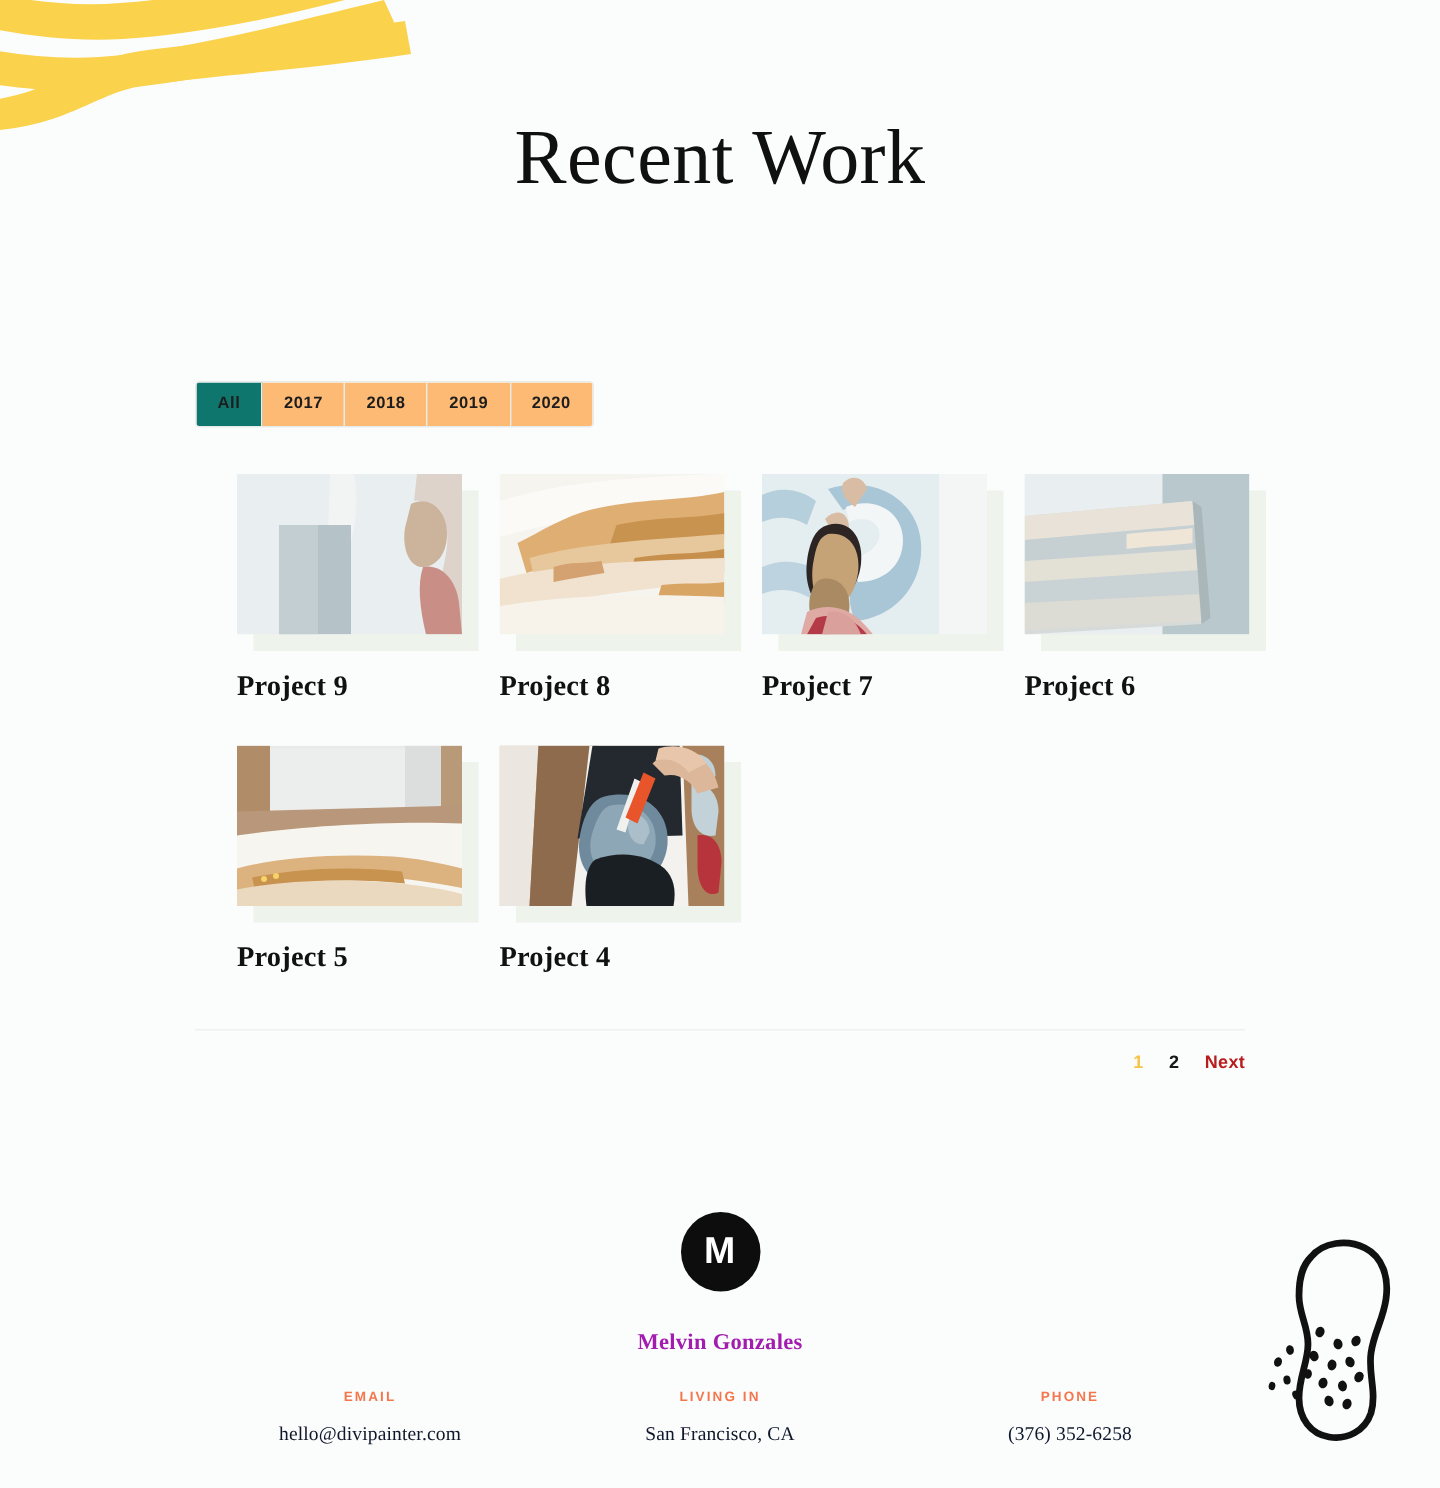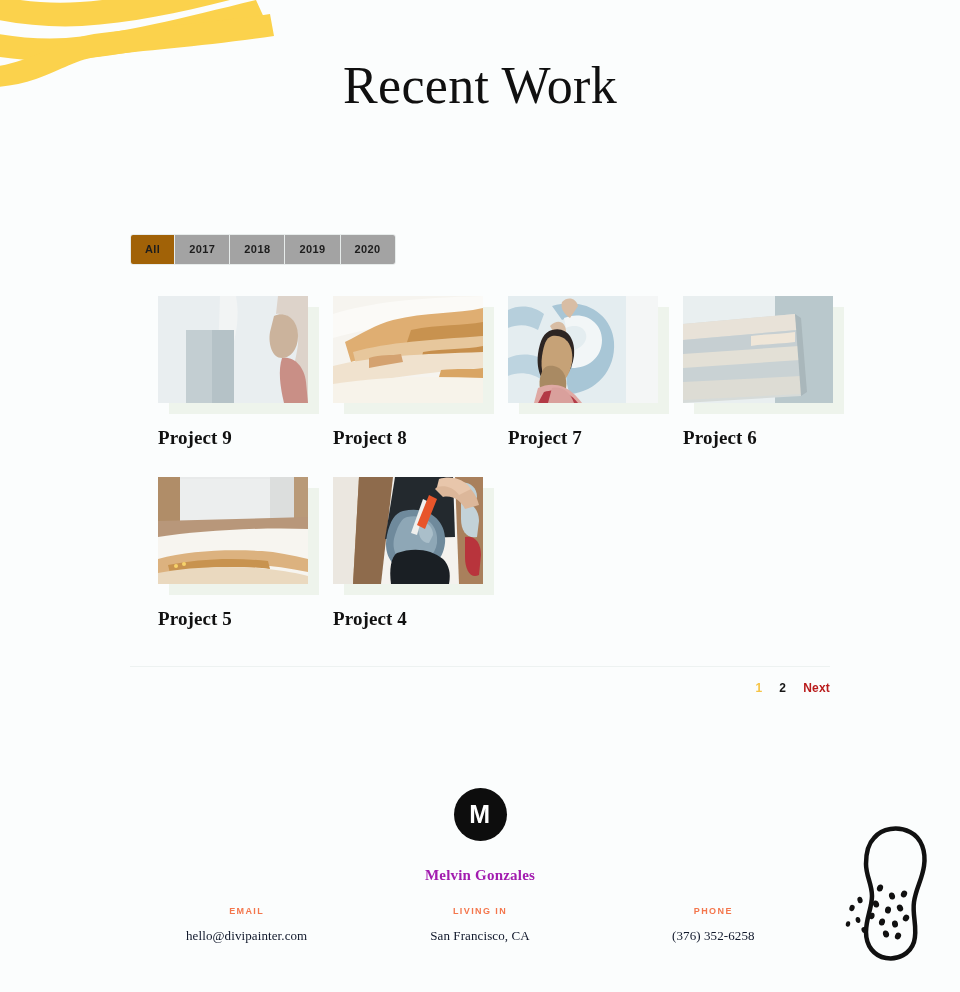--- a/index.html
+++ b/index.html
@@ -47,7 +47,7 @@
     letter-spacing: 0.3px;
     color: #101010;
     margin: 0;
-    padding-top: 56px;
+    padding-top: 76px;
     line-height: 1.15;
   }
 

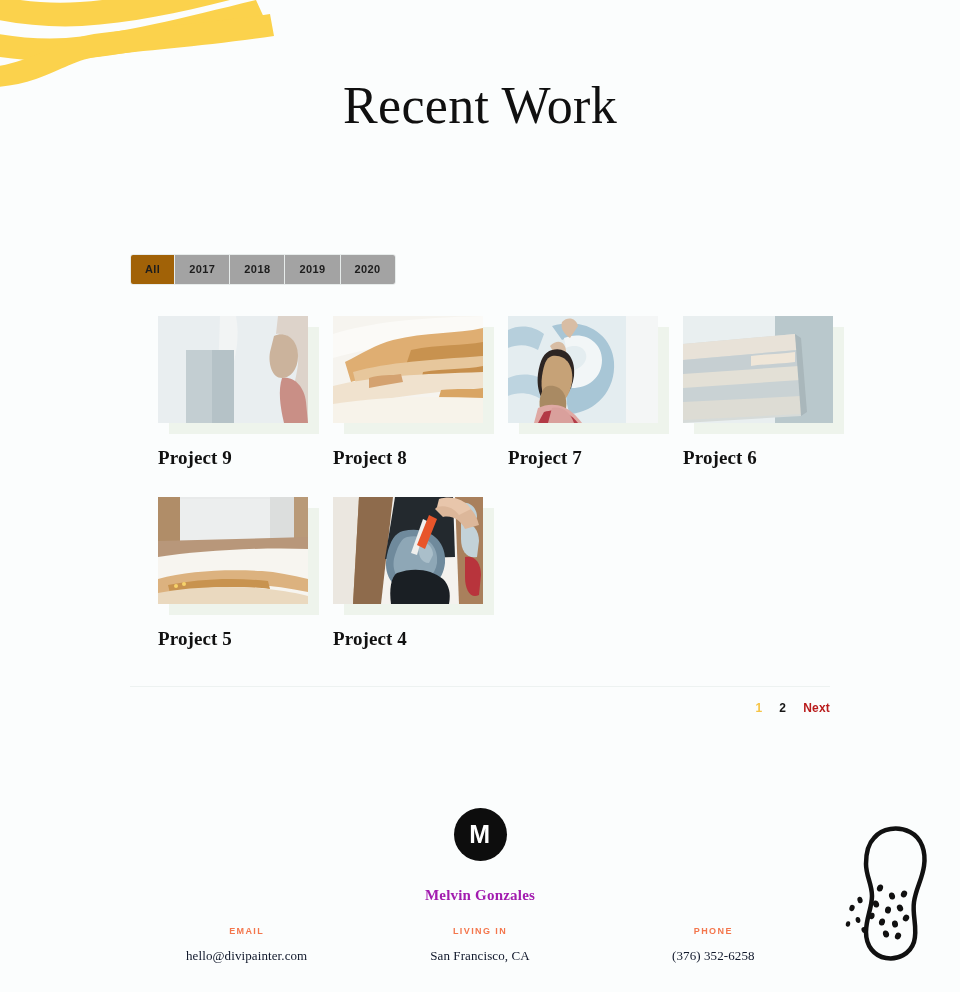--- a/index.html
+++ b/index.html
@@ -83,7 +83,7 @@
     text-align: center;
   }
   .filter-item:last-child { border-right: none; }
-  .filter-item.active { background: #a16207; }
+  .filter-item.active { background: #0f766e; }
 
   
   .grid {

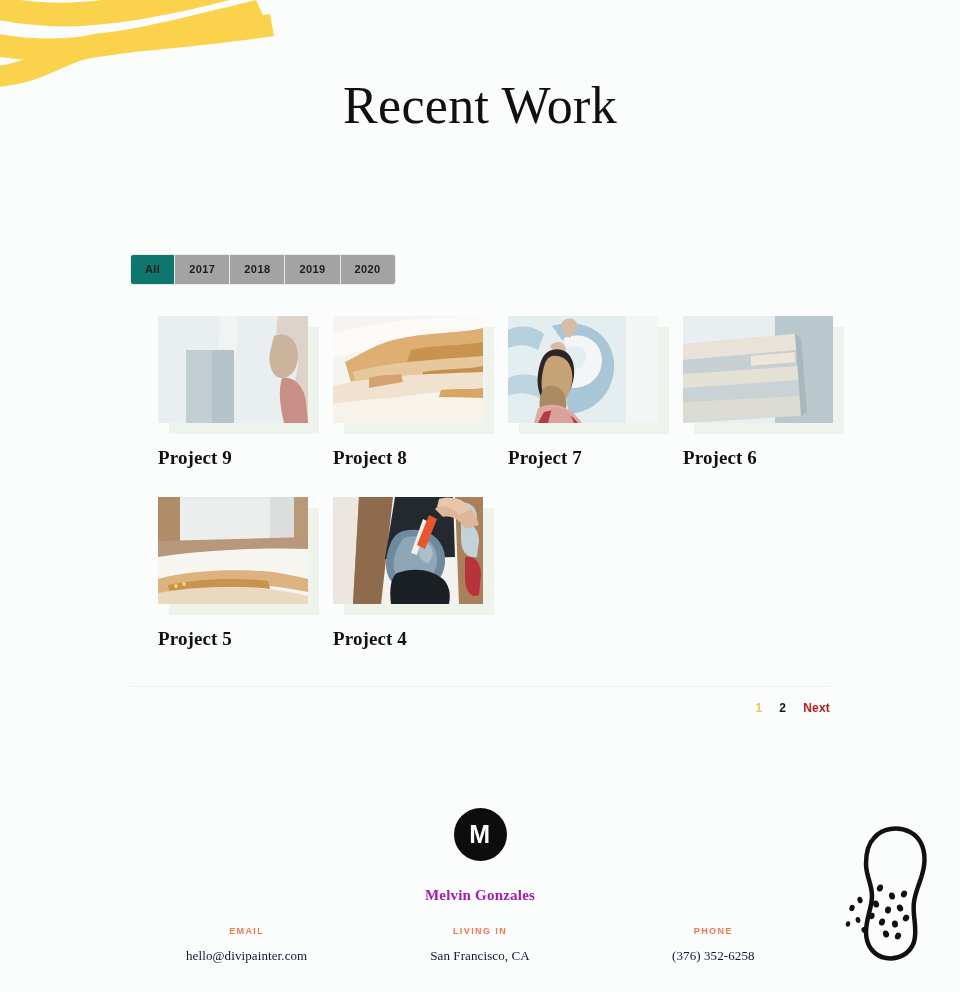--- a/index.html
+++ b/index.html
@@ -76,7 +76,7 @@
     letter-spacing: 0.4px;
     color: #1d1d1d;
     border-right: 1px solid #e7eceb;
-    background: #a3a3a3;
+    background: #fdba74;
     cursor: pointer;
     line-height: 16px;
     min-width: 37px;

